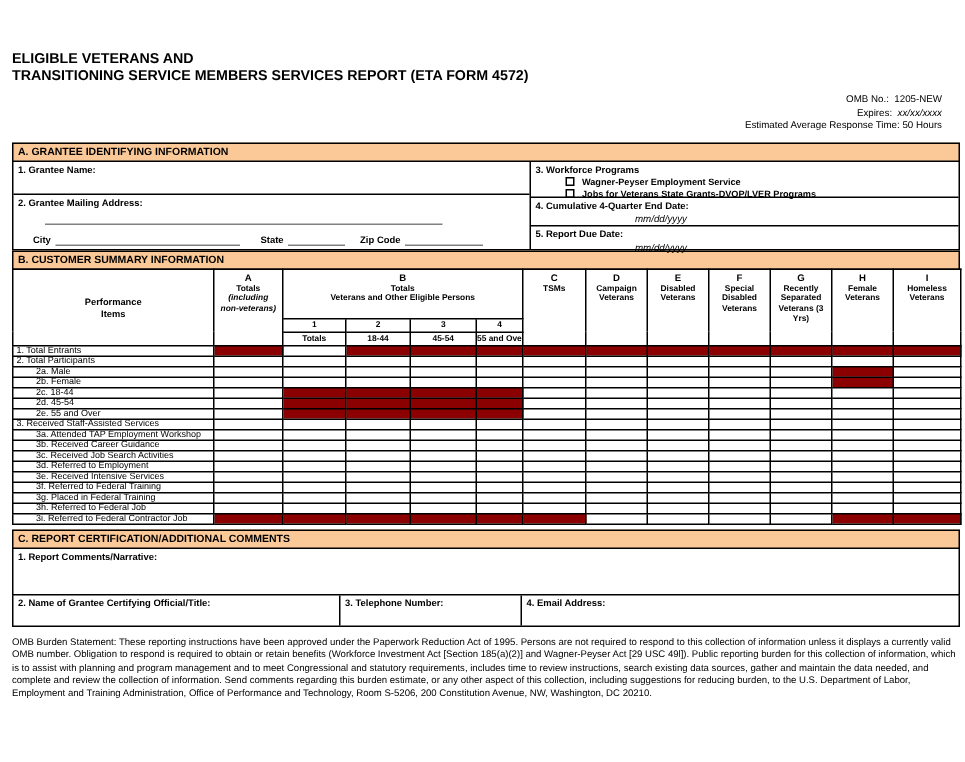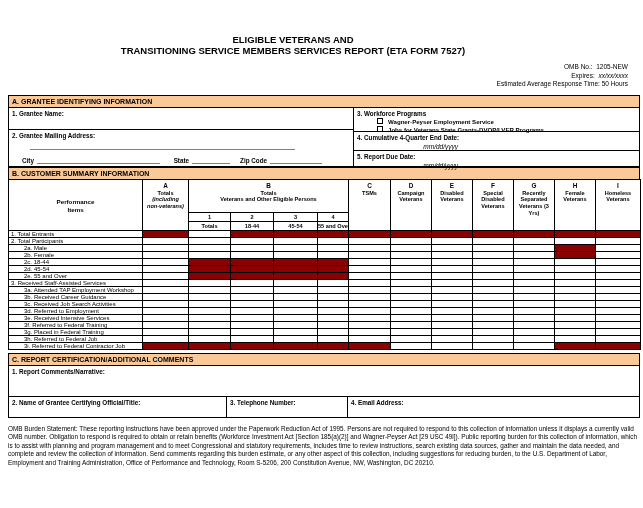--- a/index.html
+++ b/index.html
@@ -12,7 +12,7 @@
   .page { position: relative; width: 643px; height: 508px; }
 
   
-  .title-block { width: 570px; margin: 34px 0 0 8px; text-align: center; }
+  .title-block { width: 570px; margin: 34px 0 0 8px; text-align: left; }
   .title-line { font-weight: bold; font-size: 9.5px; line-height: 11px; }
 
   

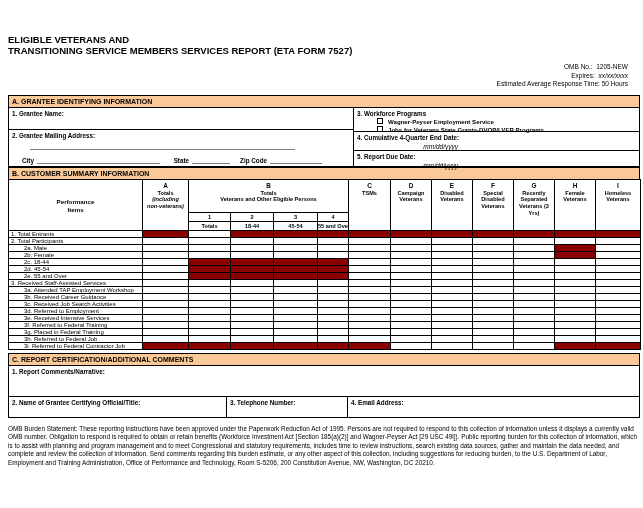--- a/index.html
+++ b/index.html
@@ -78,7 +78,7 @@
 
   <div class="title-block">
     <div class="title-line">ELIGIBLE VETERANS AND</div>
-    <div class="title-line">TRANSITIONING SERVICE MEMBERS SERVICES REPORT (ETA FORM 7527)</div>
+    <div class="title-line">TRANSITIONING SERVICE MEMBERS SERVICES REPORT (ETA FORM 4572)</div>
   </div>
 
   <div class="omb-block">

